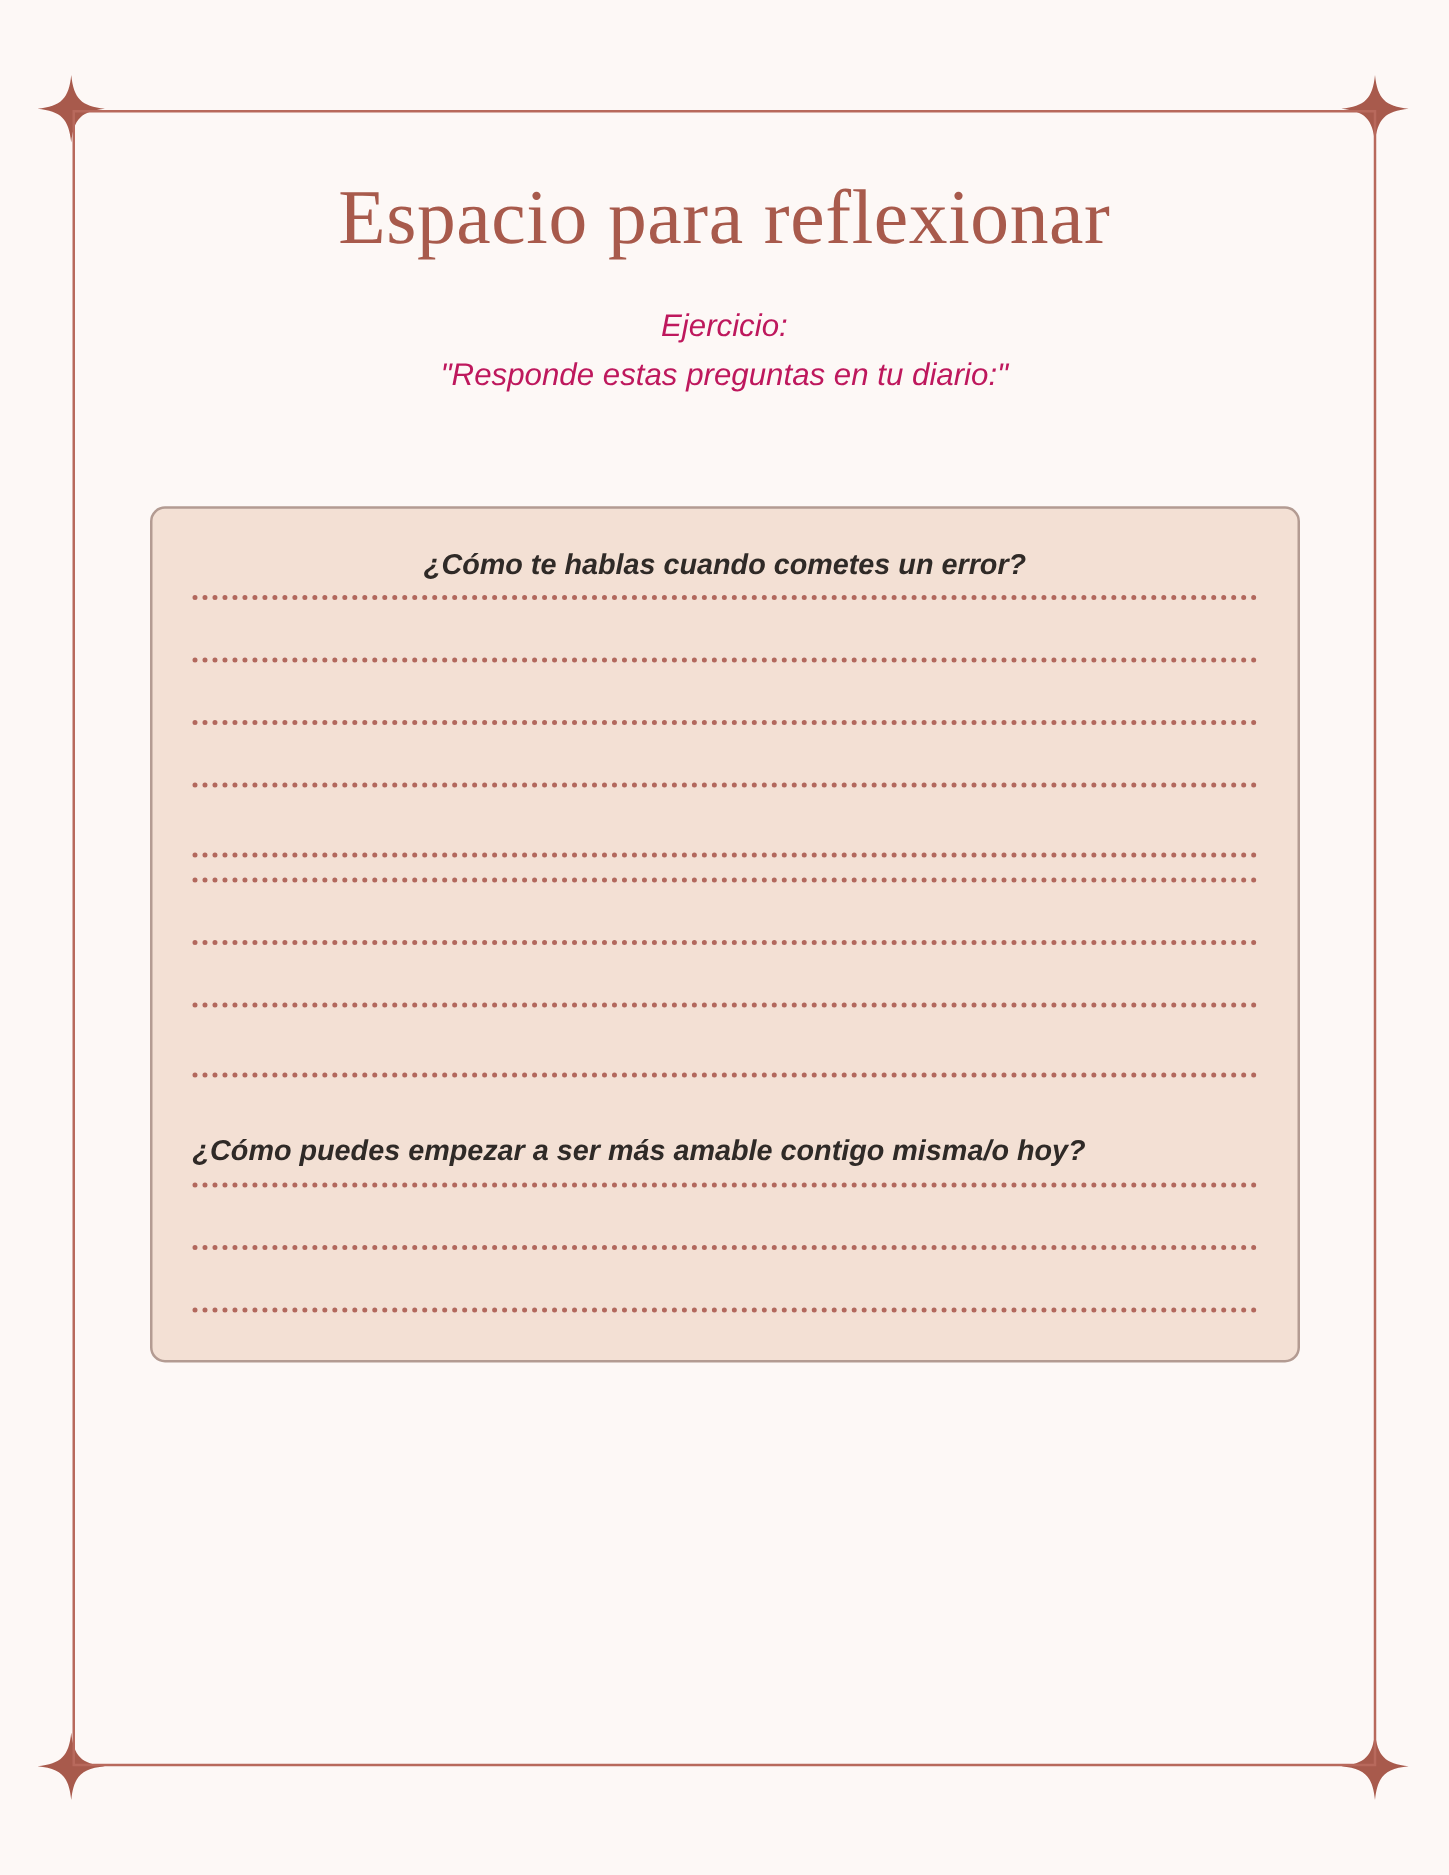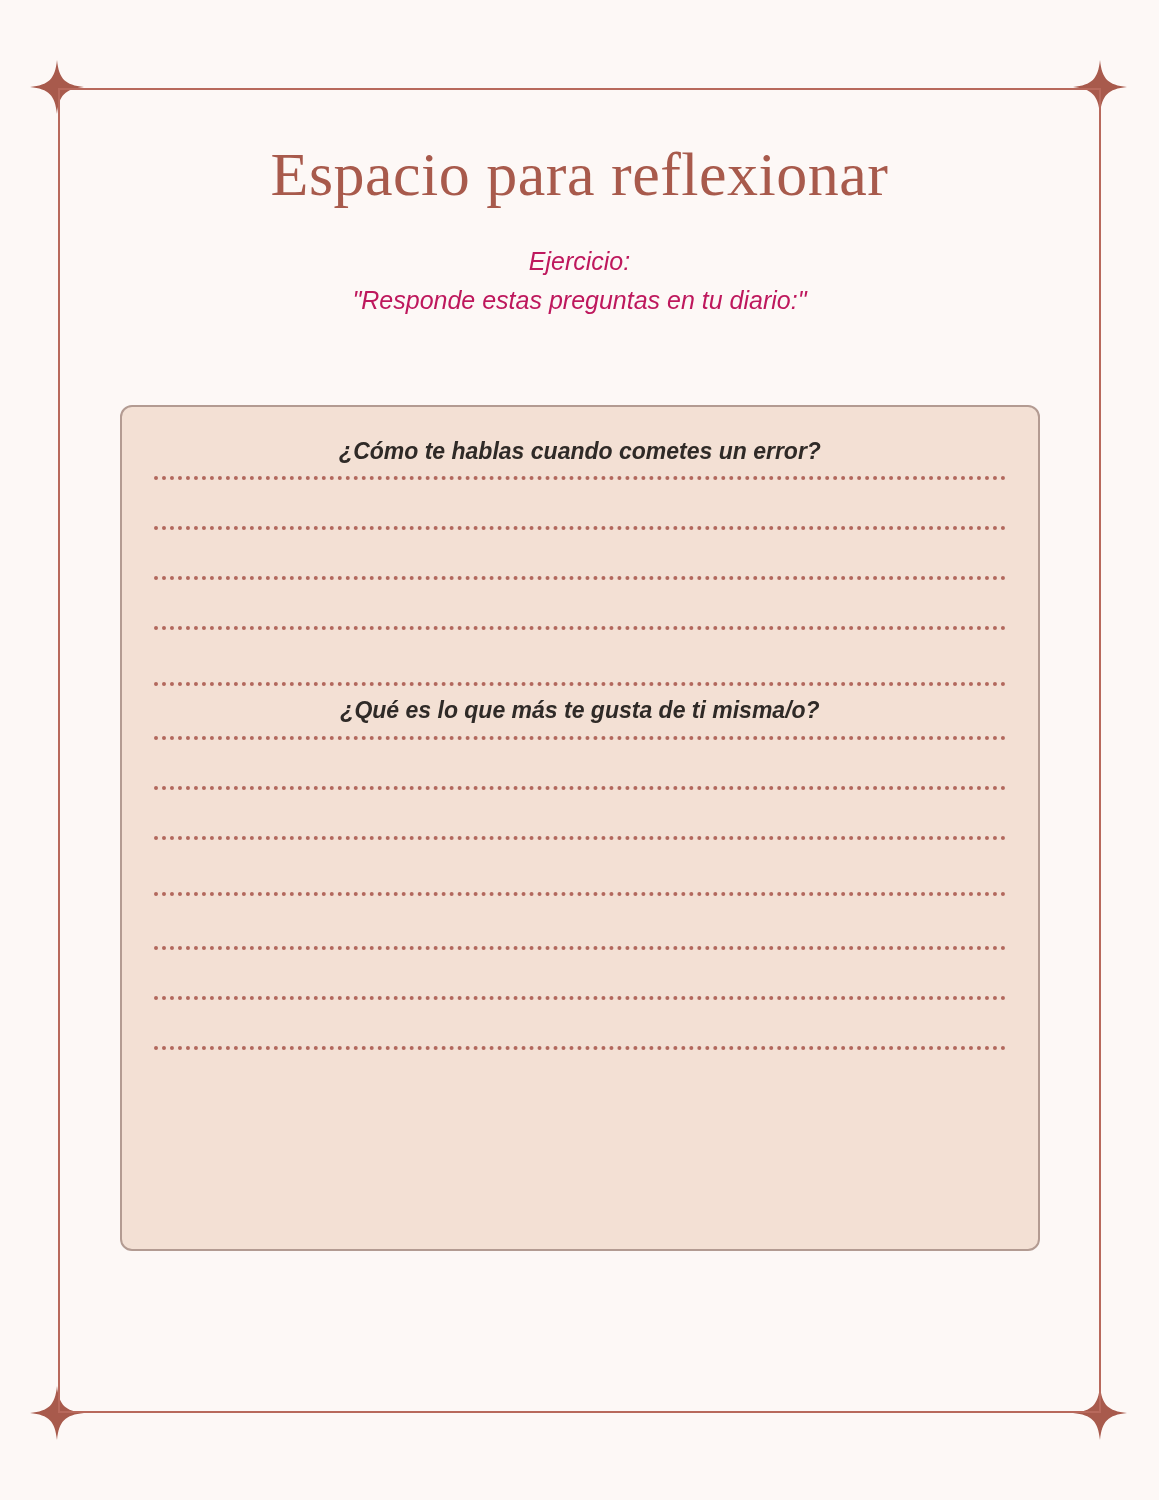--- a/index.html
+++ b/index.html
@@ -75,7 +75,7 @@
     left: 62px;
     top: 317px;
     width: 920px;
-    height: 846px;
+    height: 685px;
     background: #f3e0d4;
     border: 2px solid #b39b92;
     border-radius: 12px;

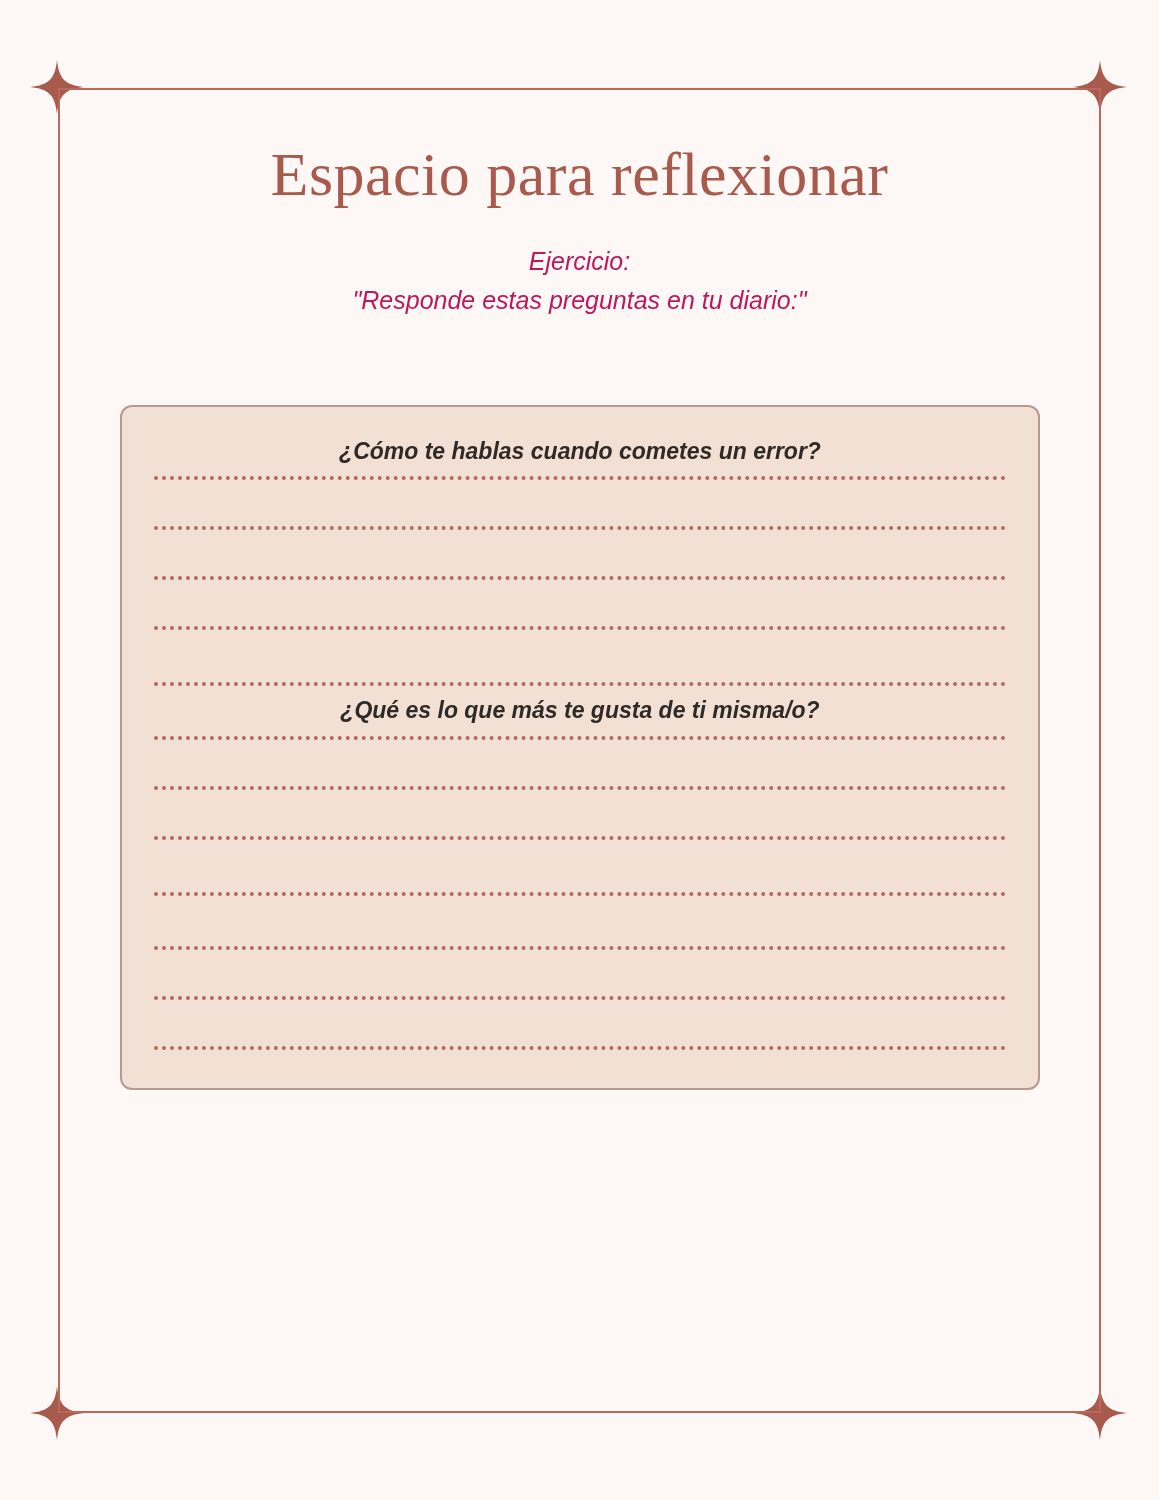--- a/index.html
+++ b/index.html
@@ -155,7 +155,6 @@
     <div class="rule"></div>
 
     <div class="sp-8"></div>
-    <div class="question center">¿Qué es lo que más te gusta de ti misma/o?</div>
     <div class="sp-8"></div>
     <div class="rule"></div>
     <div class="sp-46"></div>

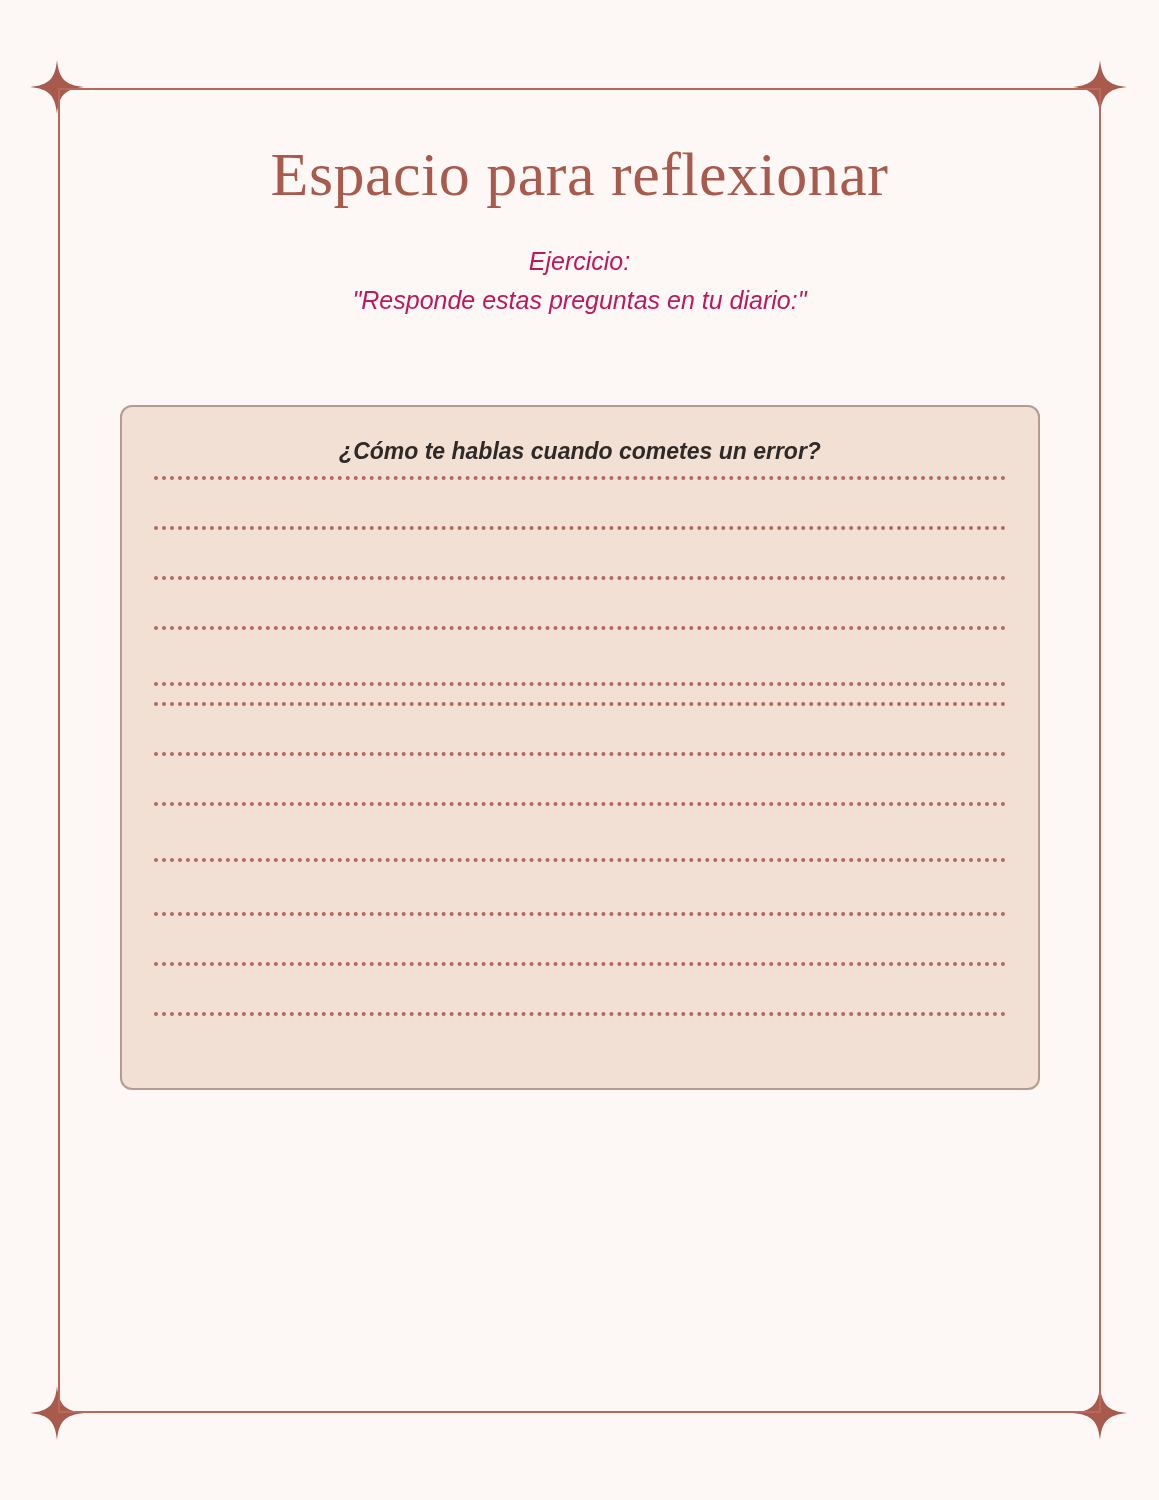--- a/index.html
+++ b/index.html
@@ -165,6 +165,7 @@
     <div class="rule"></div>
 
     <div class="sp-42"></div>
+    <div class="question justify">¿Cómo puedes empezar a ser más amable contigo misma/o hoy?</div>
     <div class="sp-8"></div>
     <div class="rule"></div>
     <div class="sp-46"></div>

